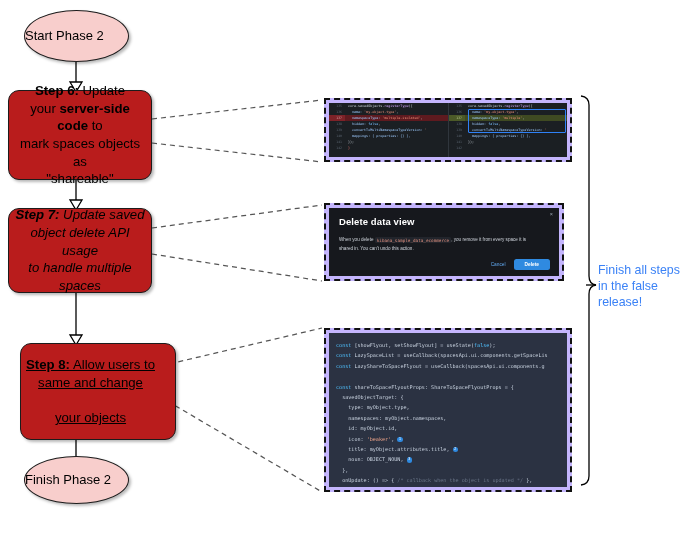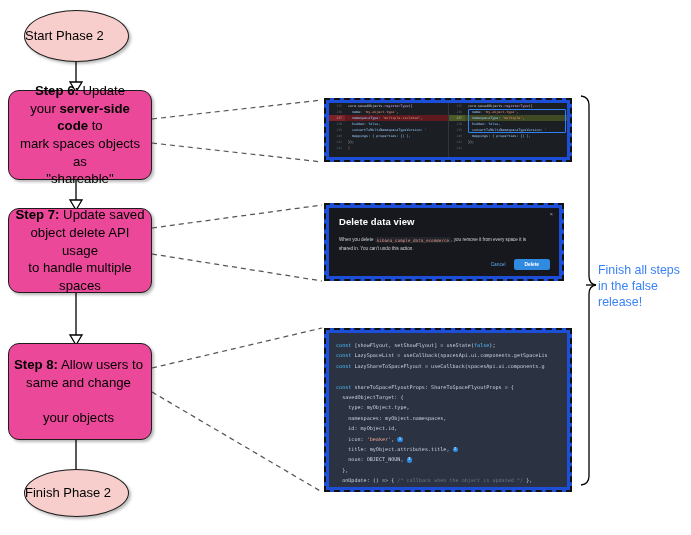--- a/index.html
+++ b/index.html
@@ -30,7 +30,7 @@
     line-height: 1.15;
   }
   .proc {
-    background: #ec4899;
+    background: #b91c1c;
     border: 1.4px solid #1c1c1c;
     border-radius: 11px;
     font-size: 13.2px;

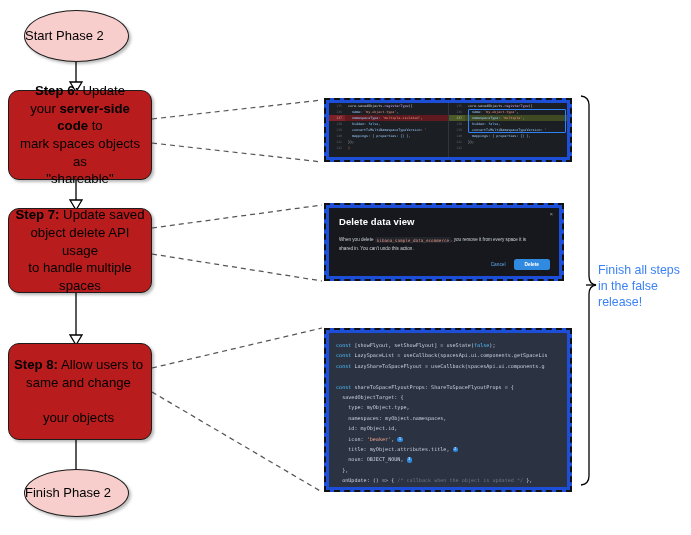--- a/index.html
+++ b/index.html
@@ -187,7 +187,7 @@
     </div>
   </div>
 
-  <div class="node proc" style="left:8px; top:208px; width:144px; height:85px;">
+  <div class="node proc" style="left:8px; top:208px; width:144px; height:85px;font-style:italic;">
     <div>
       <b>Step 7:</b><span> Update saved</span><br>
       <span>object delete API usage</span><br>

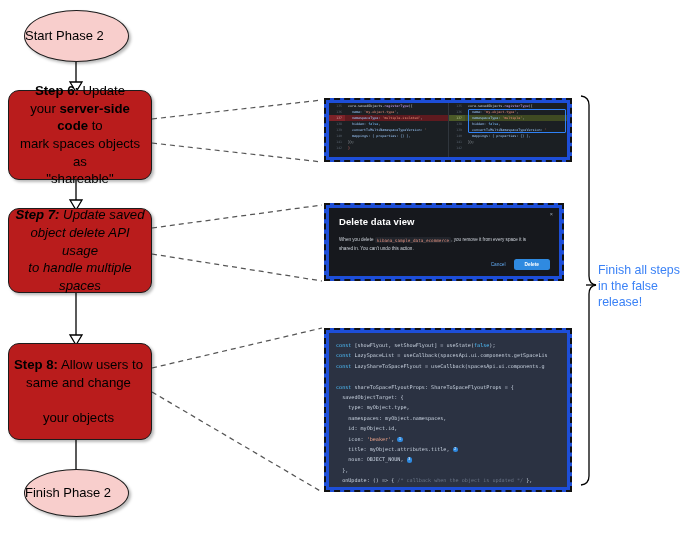--- a/index.html
+++ b/index.html
@@ -44,7 +44,7 @@
     position: absolute;
     border: 2.4px dashed #111;
     padding: 3px;
-    background: #1d4ed8;
+    background: #c4b5fd;
   }
   .shot-inner { width:100%; height:100%; overflow:hidden; position:relative; }
 

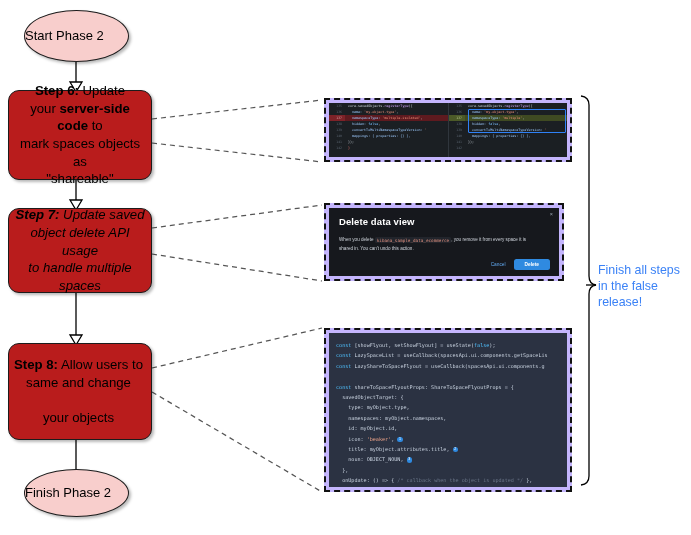--- a/index.html
+++ b/index.html
@@ -195,7 +195,7 @@
     </div>
   </div>
 
-  <div class="node proc" style="left:8px; top:343px; width:144px; height:97px;">
+  <div class="node proc" style="left:20px; top:343px; width:156px; height:97px;text-decoration:underline;">
     <div>
       <b>Step 8:</b><span> Allow users to</span><br>
       <span>same and change</span><br>

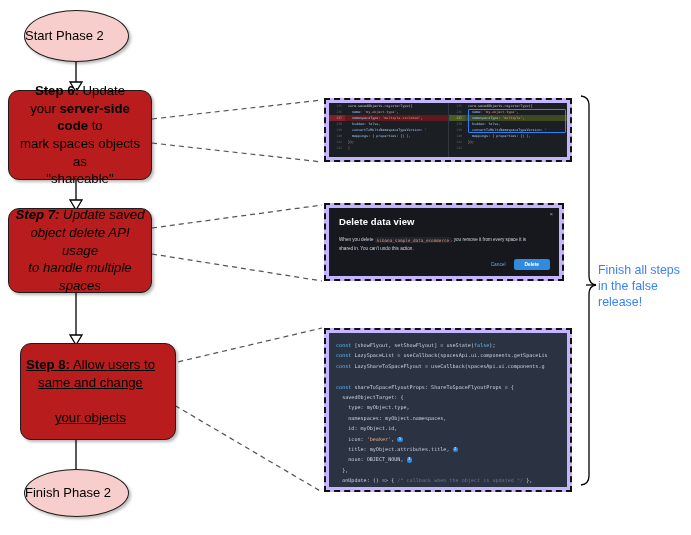--- a/index.html
+++ b/index.html
@@ -204,7 +204,7 @@
     </div>
   </div>
 
-  <div class="node term" style="left:24px; top:469px; width:105px; height:48px;">
+  <div class="node term" style="left:24px; top:456px; width:105px; height:48px;">
     <span>Finish Phase 2</span>
   </div>
 

